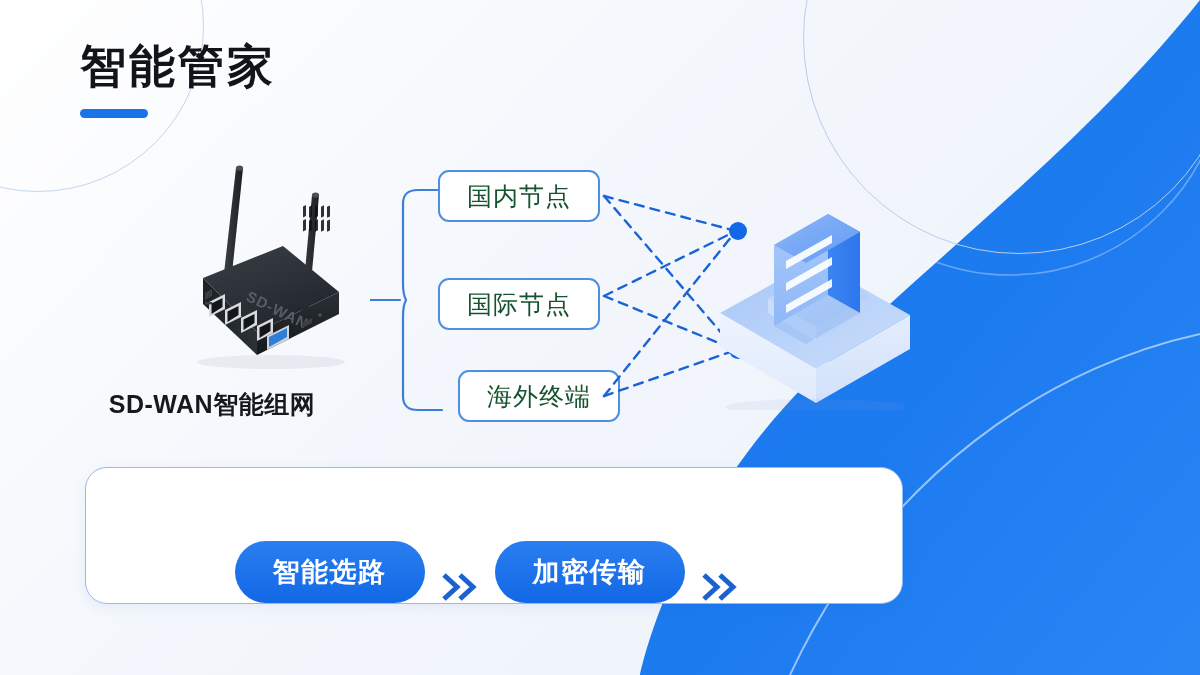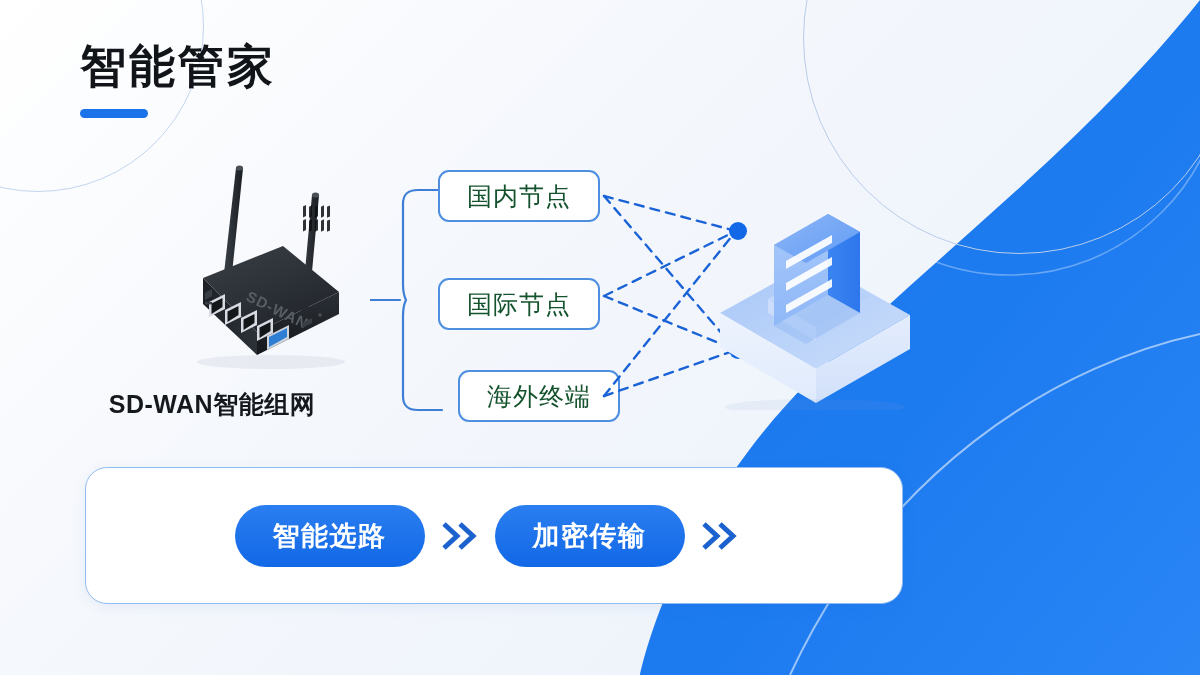--- a/index.html
+++ b/index.html
@@ -118,7 +118,7 @@
     border-radius: 22px;
     box-sizing: border-box;
     display: flex;
-    align-items: center;
+    align-items: flex-end;
     justify-content: center;
     gap: 1px;
     box-shadow: 0 3px 14px rgba(30,90,170,0.07);

